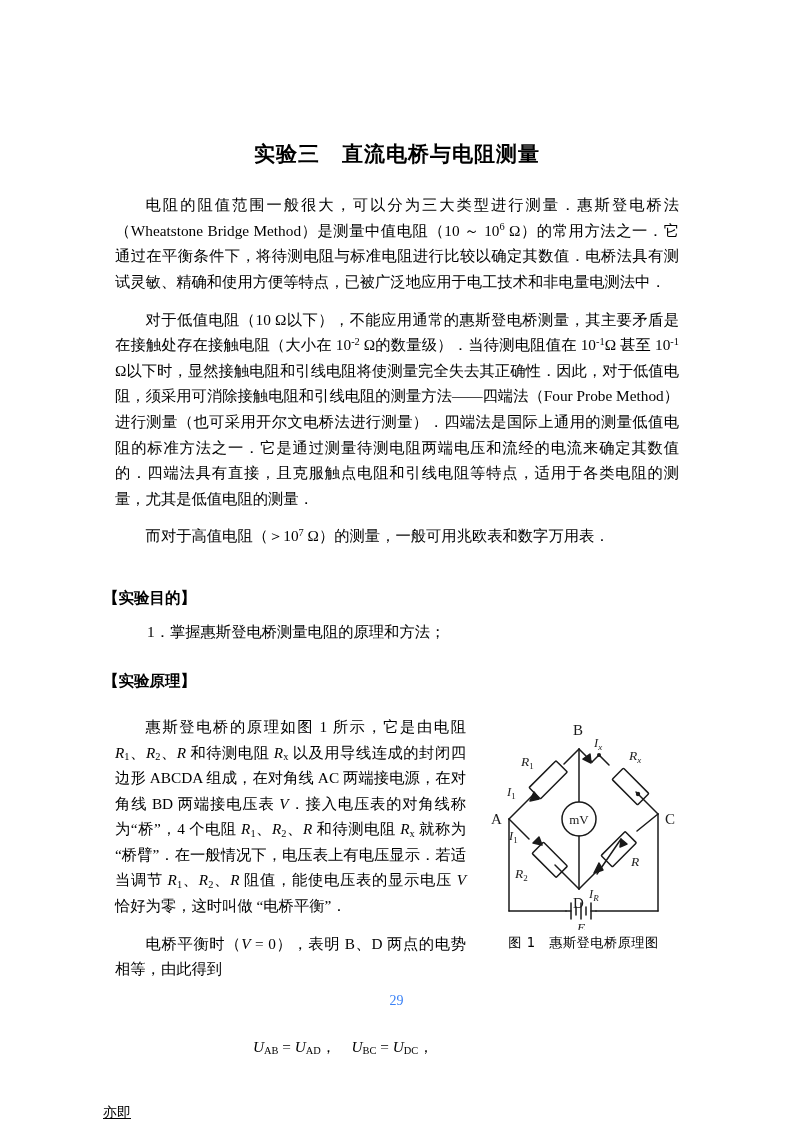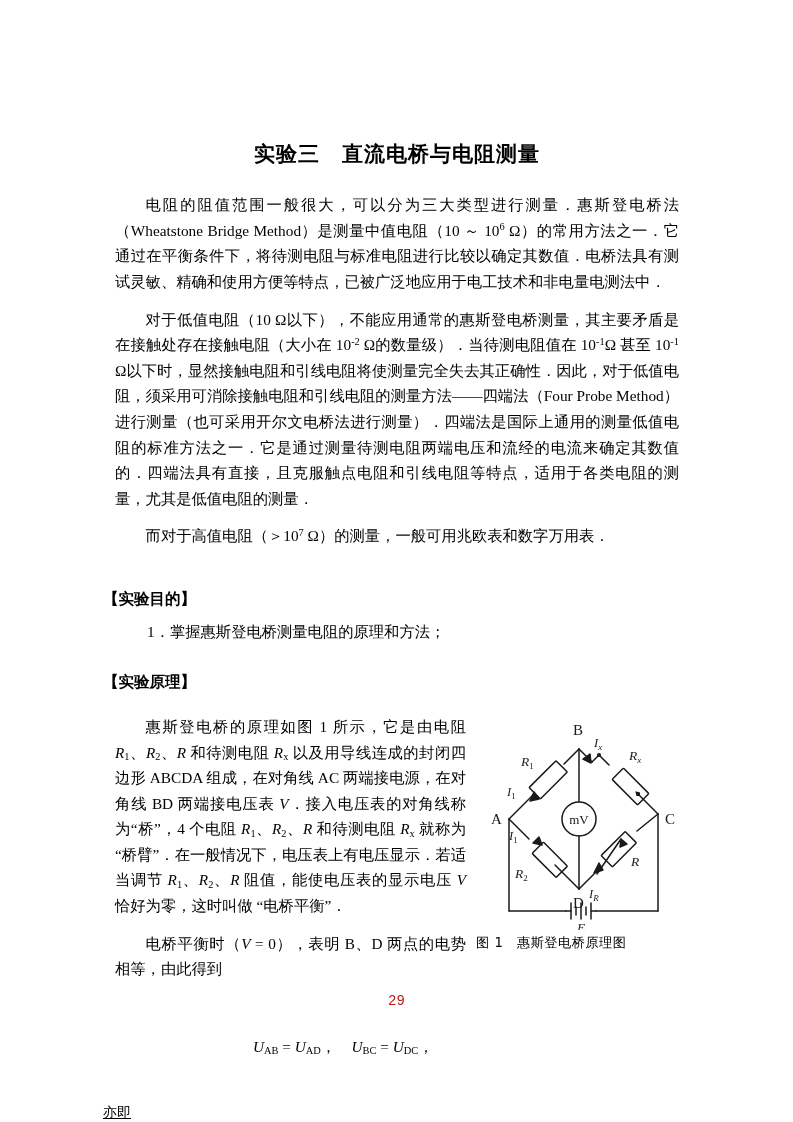--- a/index.html
+++ b/index.html
@@ -65,7 +65,7 @@
 
   
   .section-head {
-    font-family: Liberation Serif, serif;
+    font-family: Liberation Mono, monospace;
     font-weight: bold;
     font-size: 15.5px;
     margin: 0;

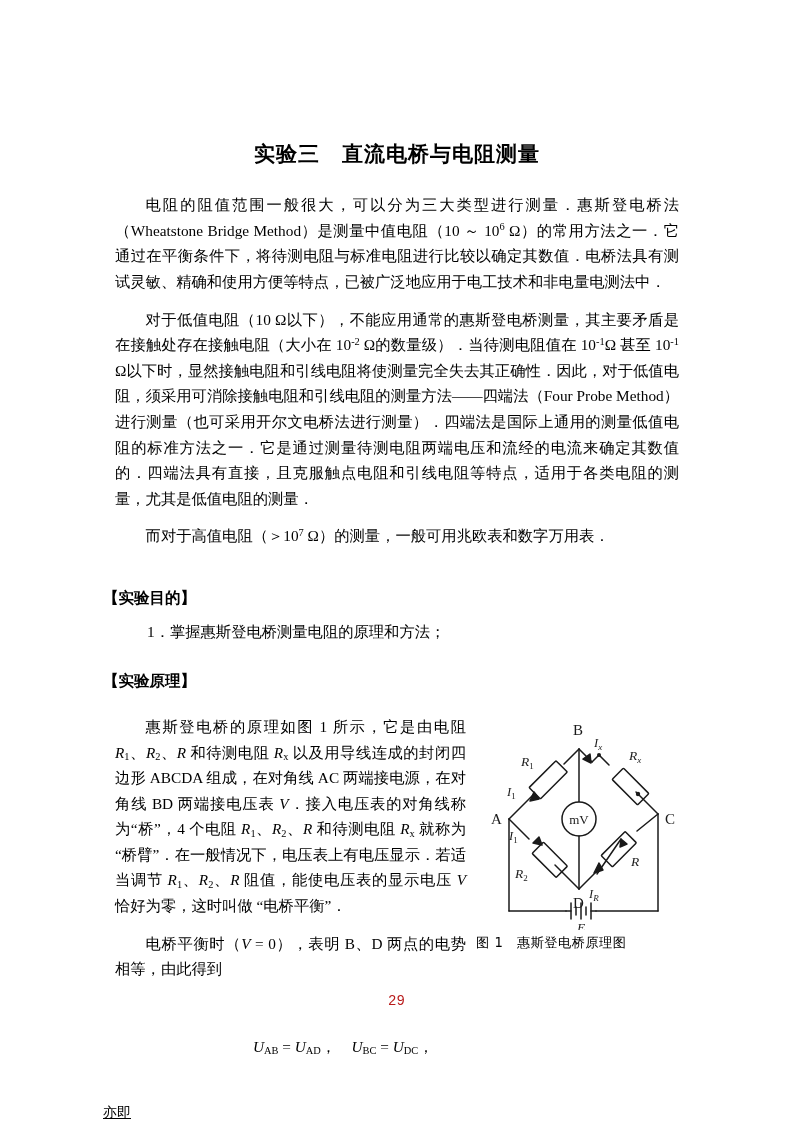--- a/index.html
+++ b/index.html
@@ -92,7 +92,7 @@
     shape-outside: margin-box;
   }
   .fig-caption {
-    text-align: left;
+    text-align: center;
     font-size: 13.2px;
     font-family: "DejaVu Sans", "Liberation Sans", sans-serif;
     margin-top: 4px;

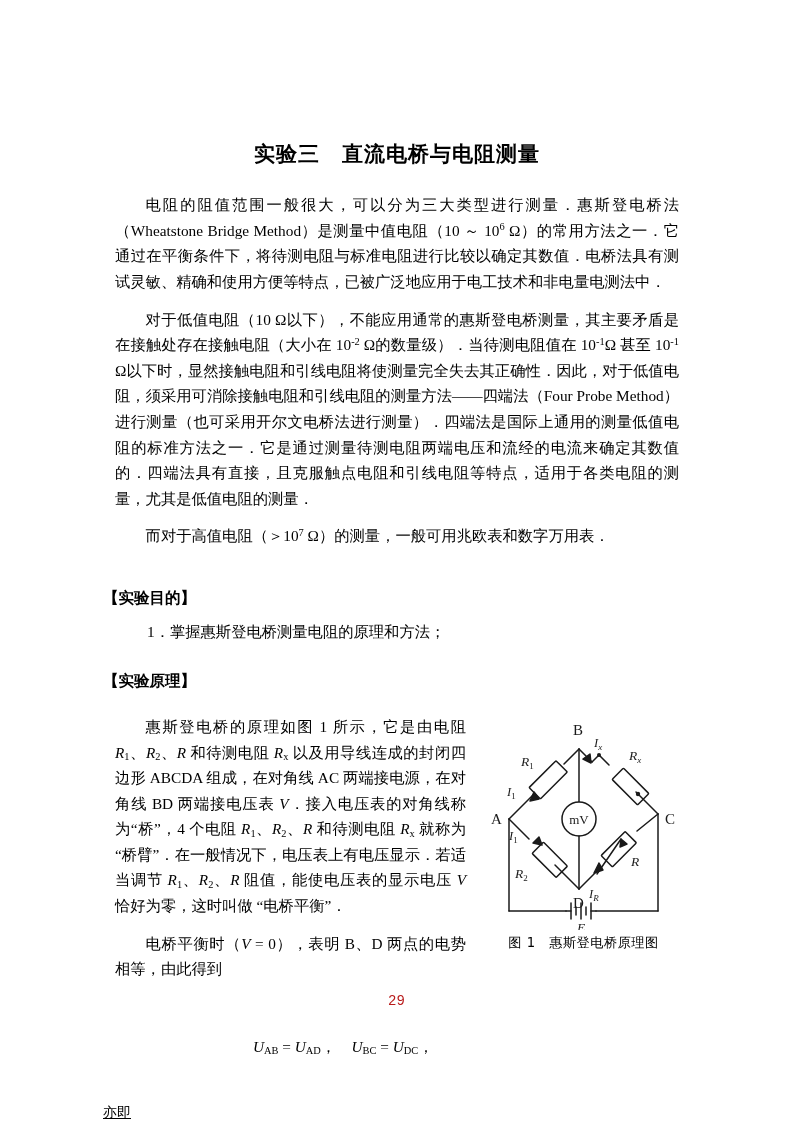--- a/index.html
+++ b/index.html
@@ -137,8 +137,8 @@
     width: 793px;
     text-align: center;
     font-size: 14px;
-    font-family: Liberation Mono, monospace;
-    color: #b91c1c;
+    font-family: Liberation Serif, serif;
+    color: #3b82f6;
   }
 </style>
 </head>

